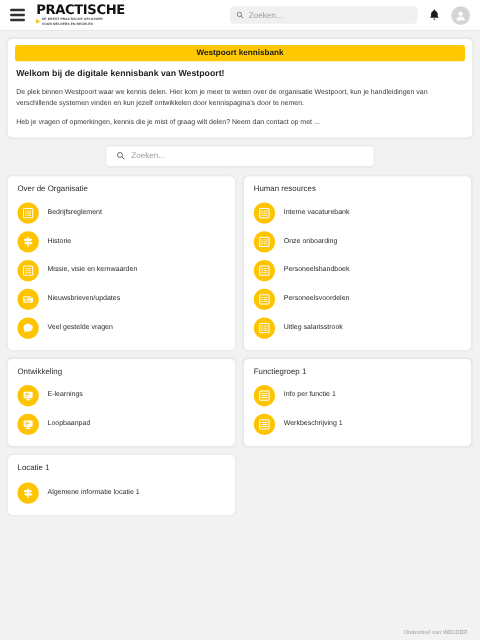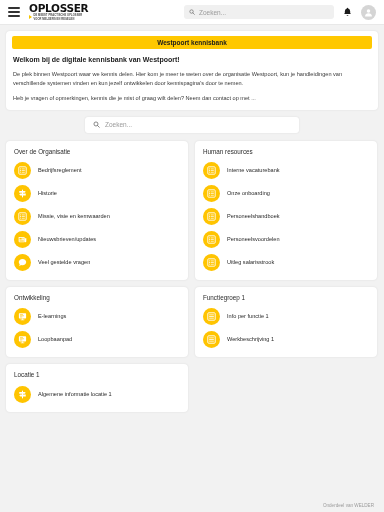--- a/index.html
+++ b/index.html
@@ -134,7 +134,7 @@
   </div>
 
   <div class="logo-block">
-    <div class="logo-word">OPLOSSER</div>
+    <div class="logo-word">PRACTISCHE</div>
     <div class="logo-tag">
       <div class="logo-tri"></div>
       <div class="logo-tag-lines">

